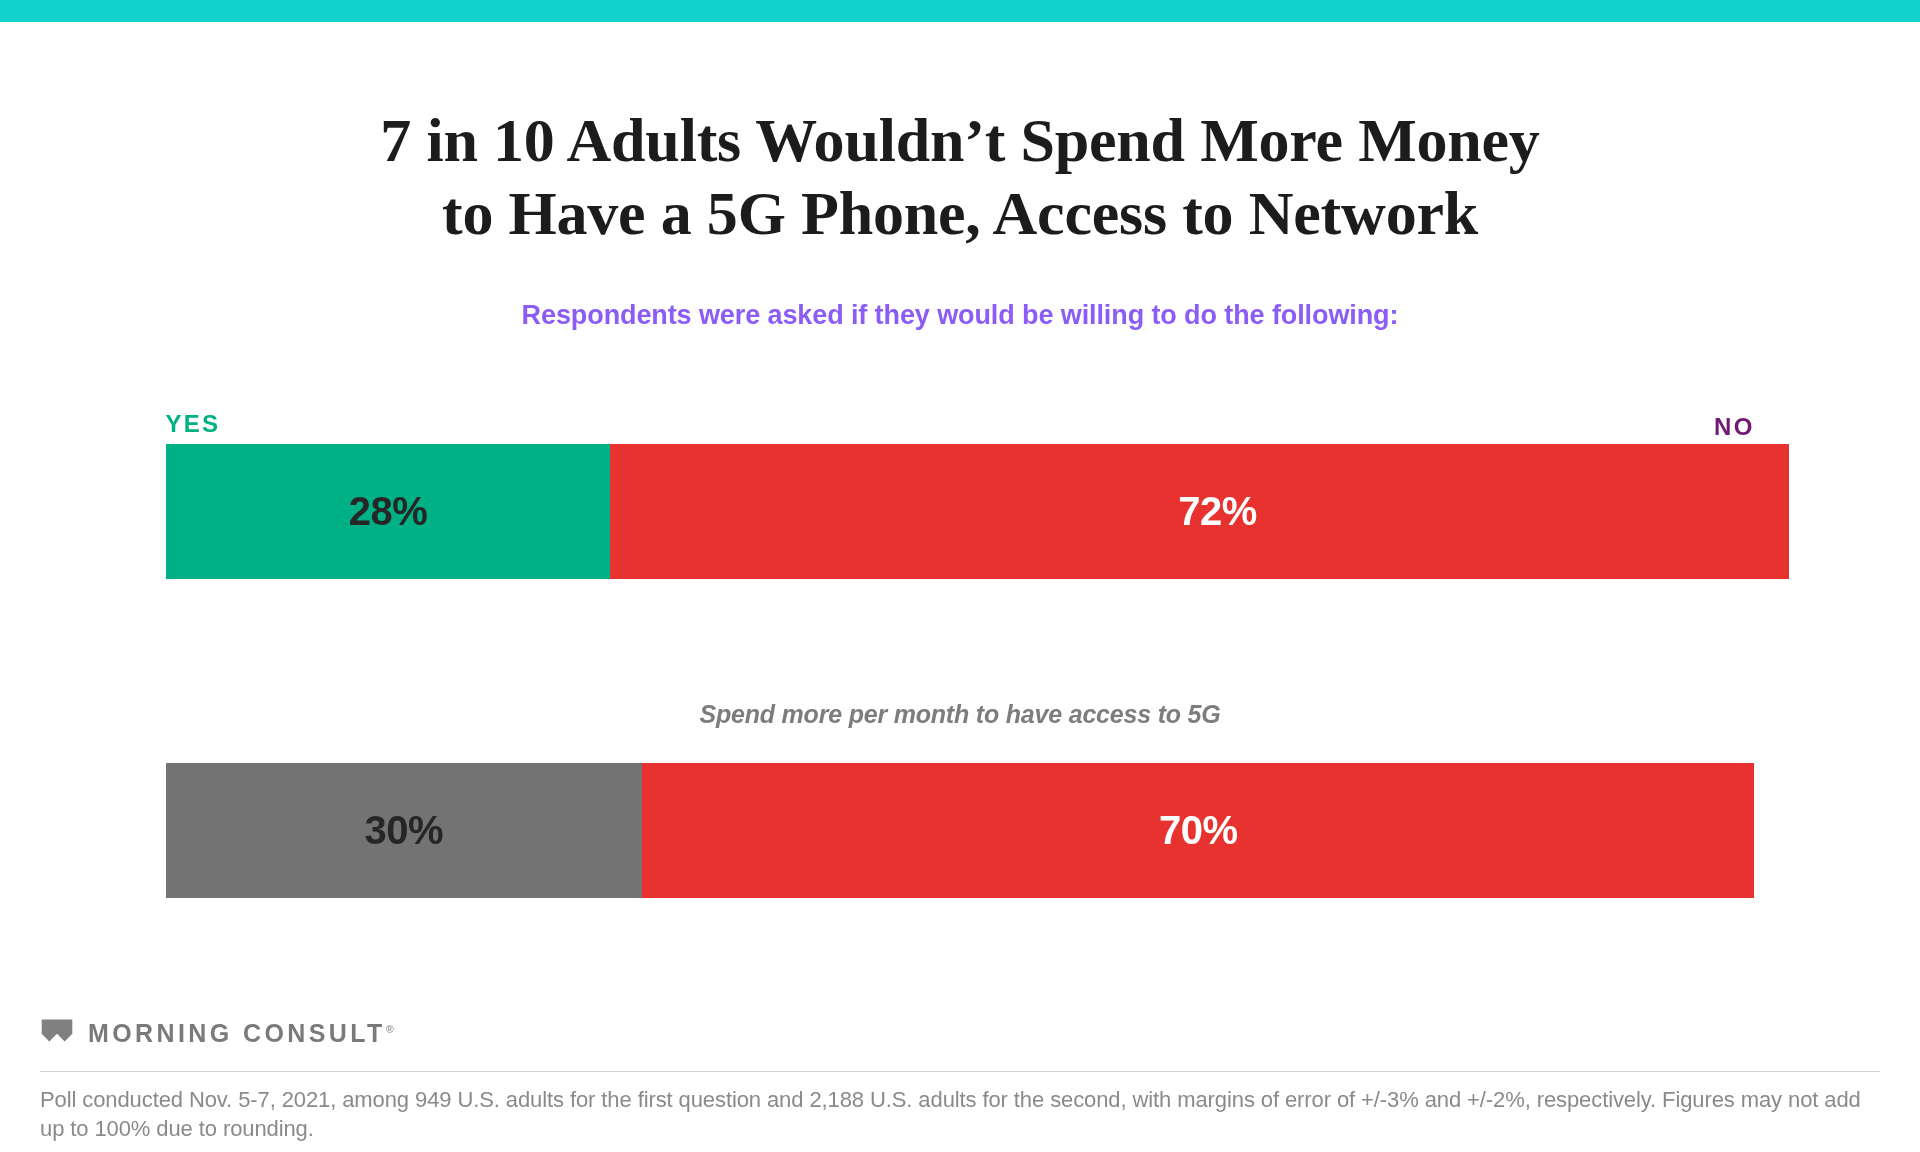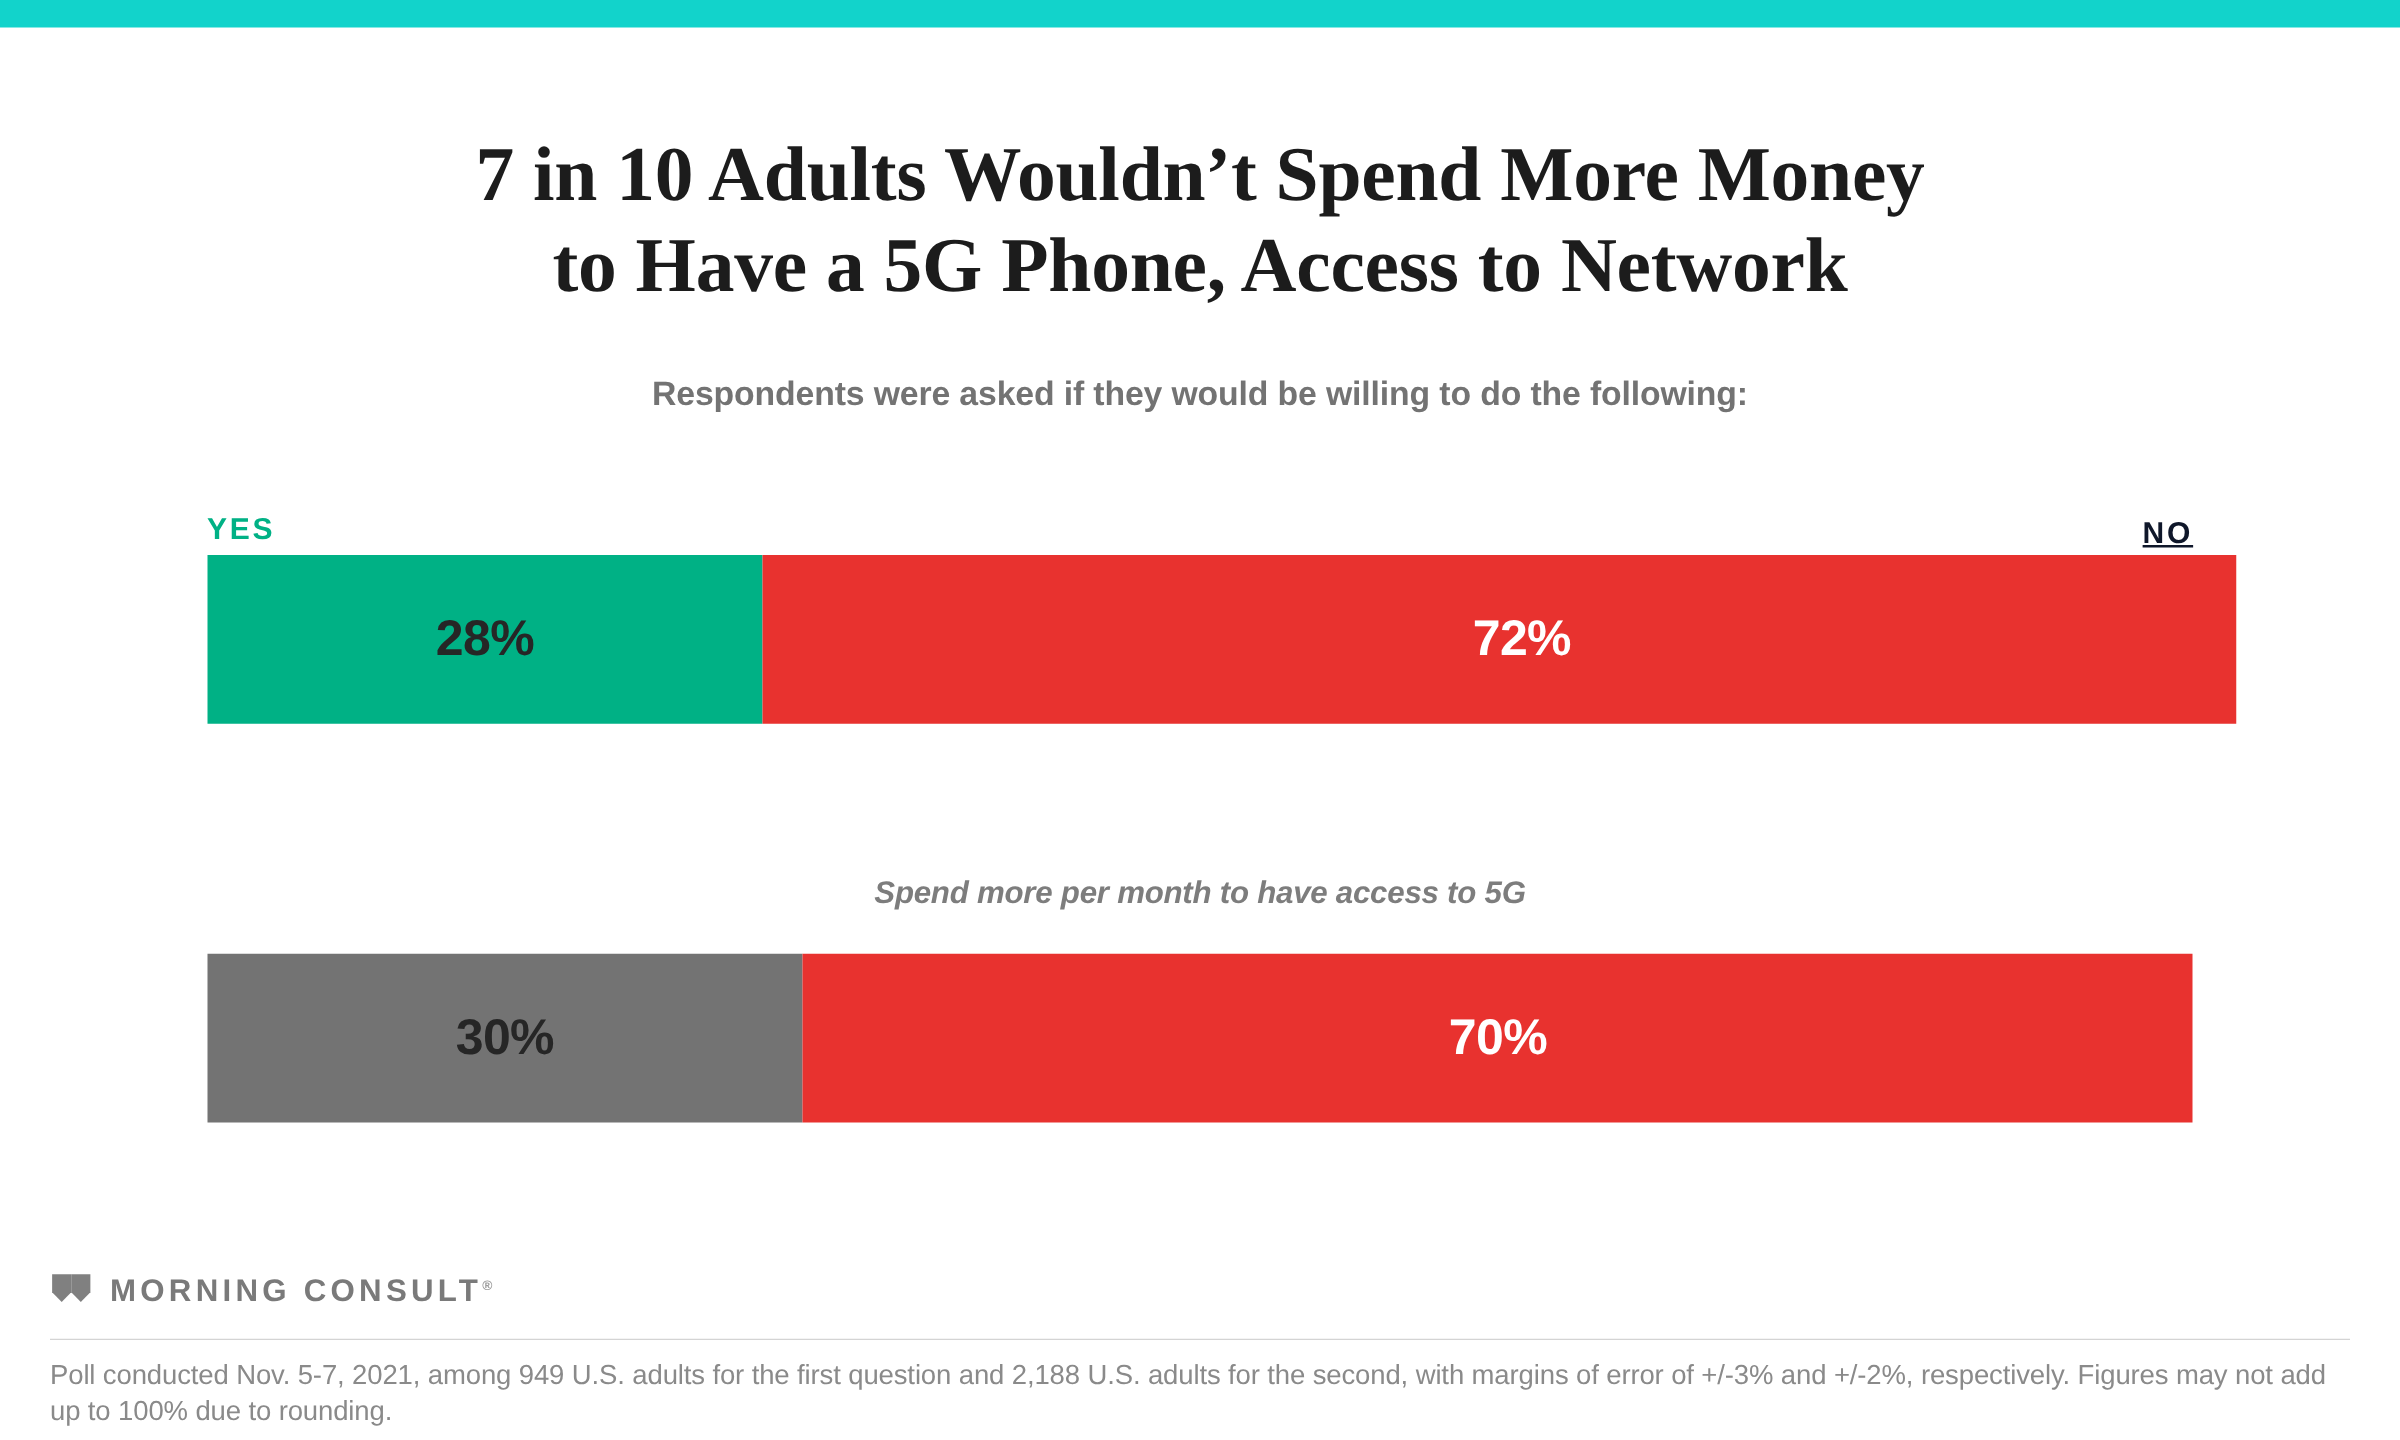--- a/index.html
+++ b/index.html
@@ -52,7 +52,7 @@
     text-align: center;
     font-size: 27px;
     font-weight: 700;
-    color: #737373;
+    color: #8b5cf6;
     letter-spacing: -0.1px;
   }
 

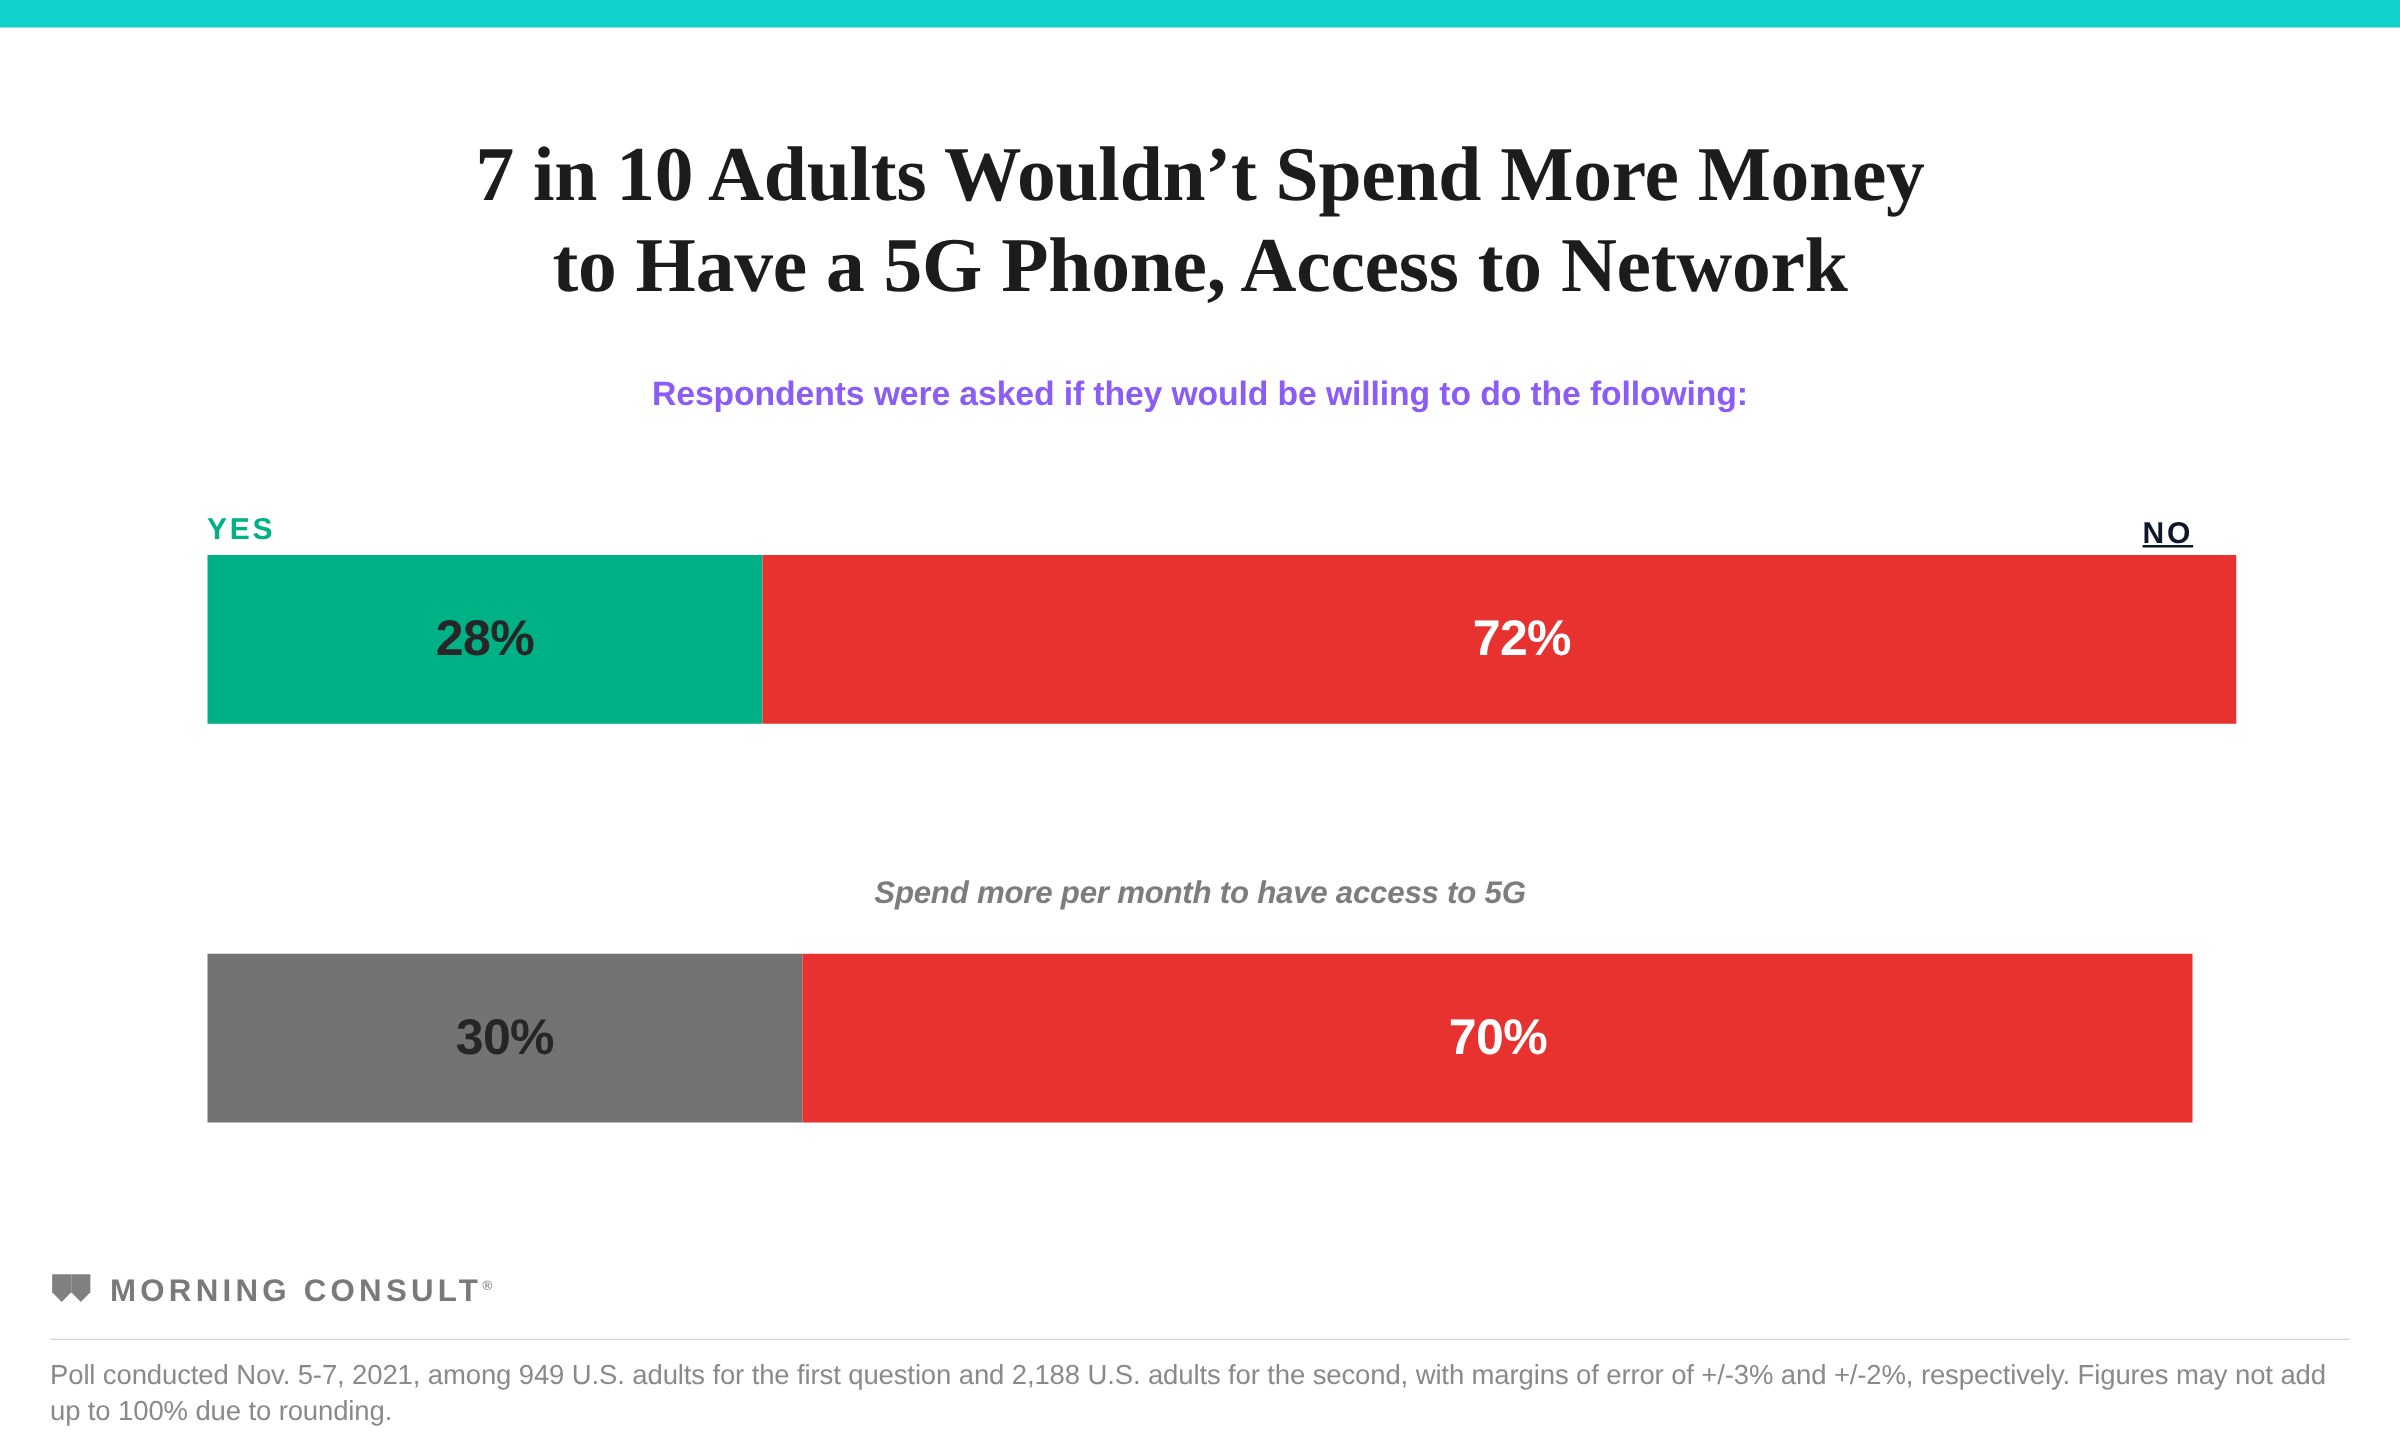--- a/index.html
+++ b/index.html
@@ -191,7 +191,7 @@
 <div class="chart-block" id="chart-block-0">
   <div class="legend-row">
     <span class="legend-yes" style="color: rgb(0, 177, 133);">YES</span>
-    <span class="legend-no" style="color: #0f172a; text-decoration: underline;">NO</span>
+    <span class="legend-no" style="color: #701a75;">NO</span>
   </div>
   <div class="bar">
     <div class="bar-seg seg-yes" id="seg-0-yes" style="flex: 0 0 28%; background: rgb(0, 177, 133); color: rgb(38, 38, 38);">28%</div>

